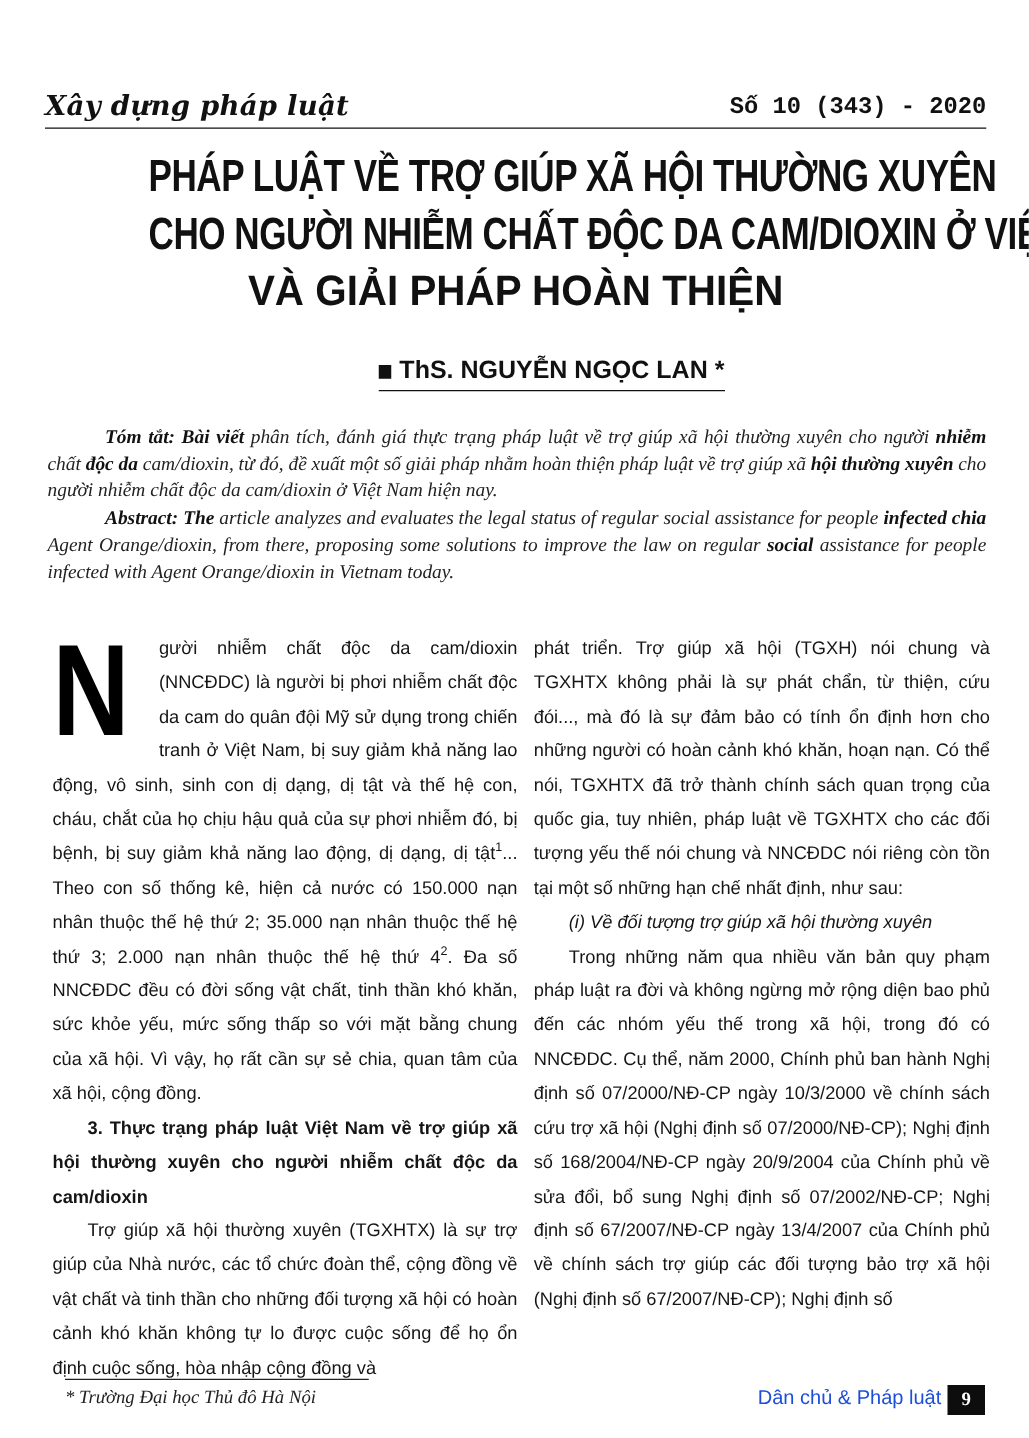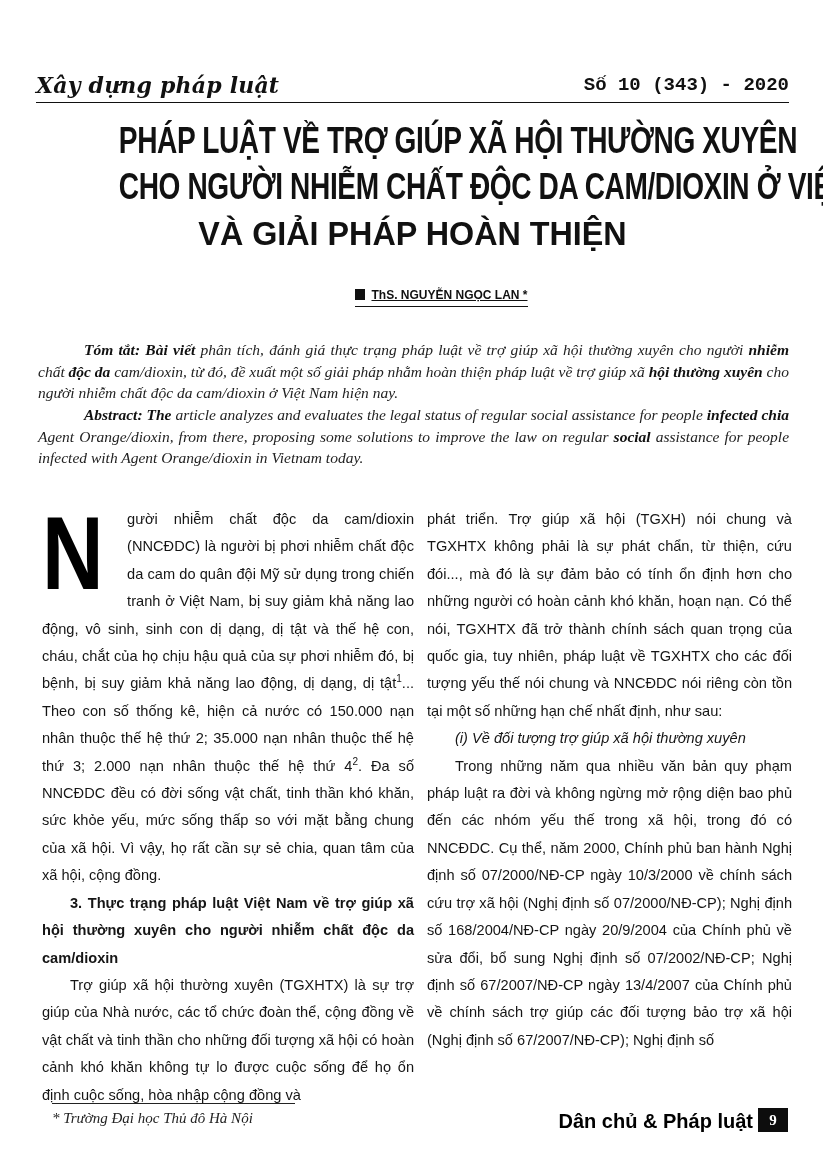--- a/index.html
+++ b/index.html
@@ -76,11 +76,10 @@
     .author-inner {
       display: inline-block;
       font-weight: bold;
-      font-size: 12px;
+      font-size: 20px;
       padding-bottom: 4px;
       border-bottom: 1.5px solid #111;
       margin-left: 60px;
-      text-decoration: underline;
     }
     .author-inner .bullet {
       display: inline-block;

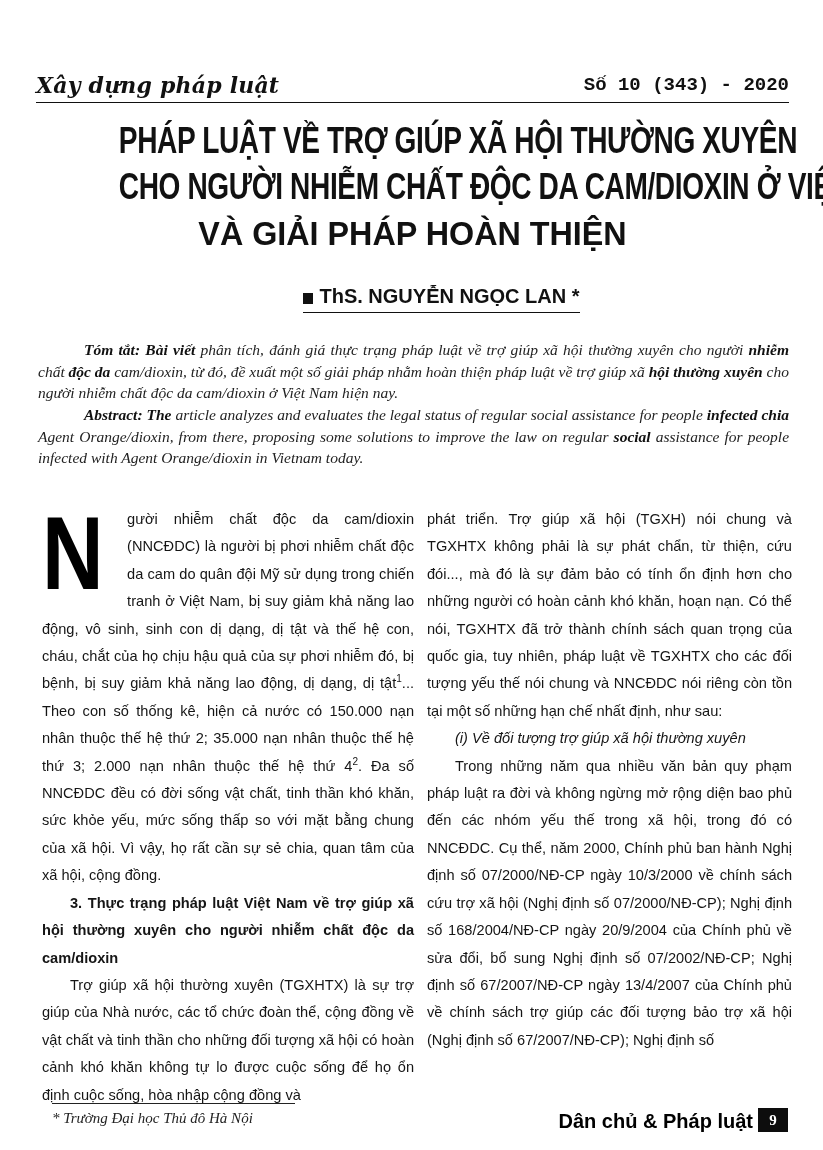--- a/index.html
+++ b/index.html
@@ -164,9 +164,9 @@
       right: 70px;
       top: 1110px;
       font-family: "Liberation Sans", sans-serif;
-      font-weight: bold;
-      font-size: 20px;
-      color: #000000;
+      font-weight: normal;
+      font-size: 16px;
+      color: #1d4ed8;
     }
     .page-number {
       position: absolute;

